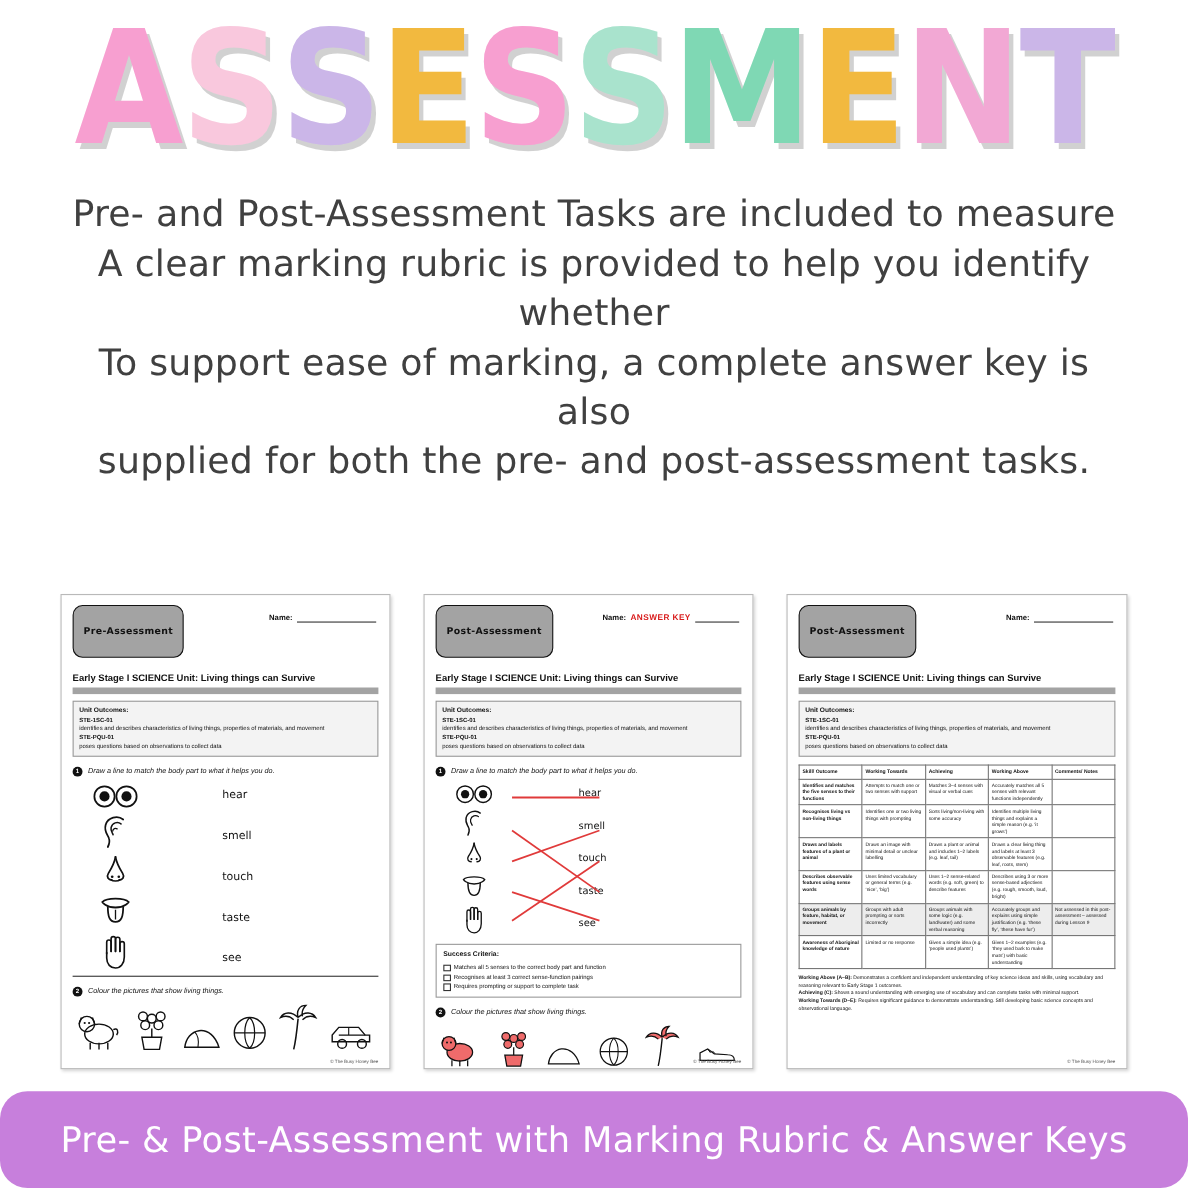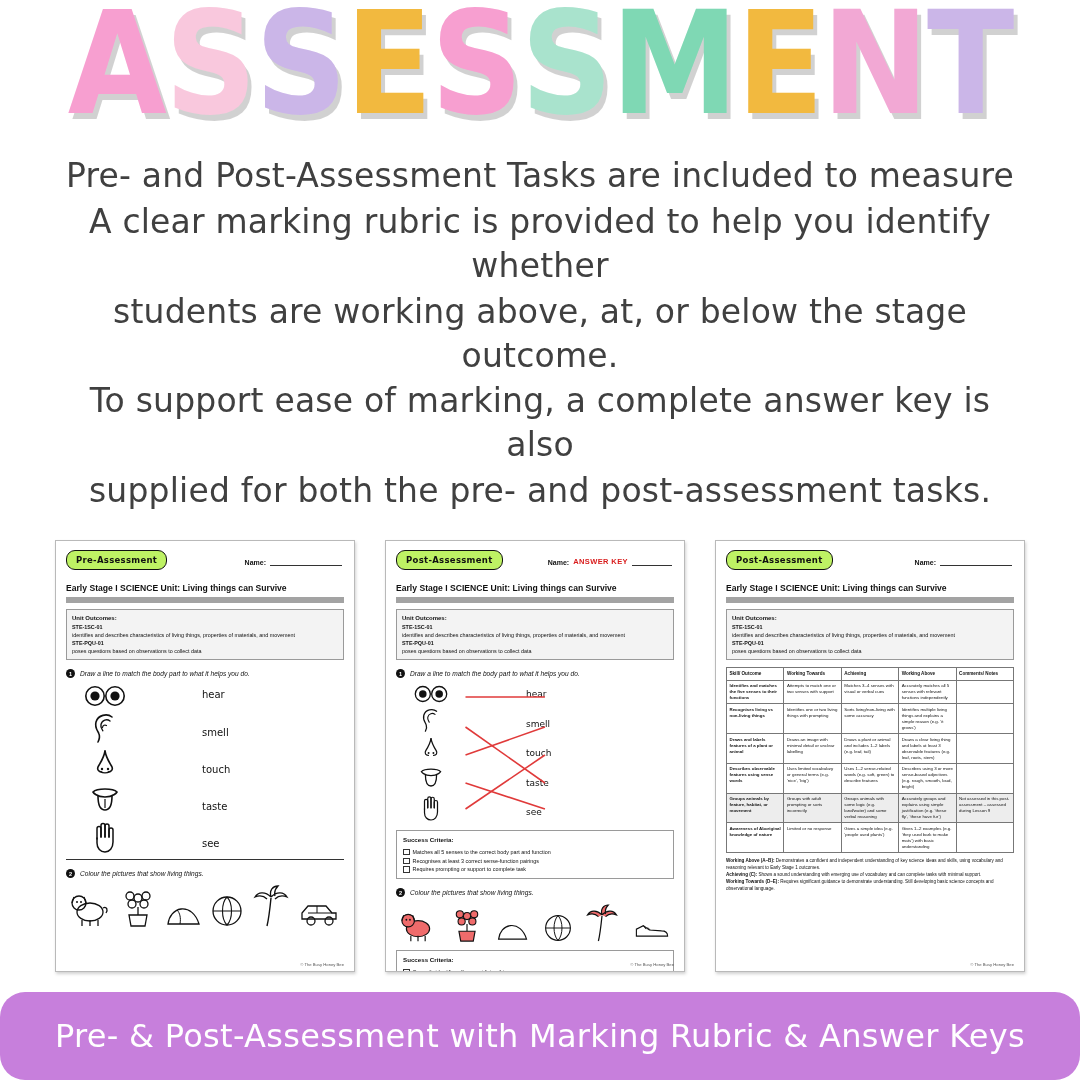--- a/index.html
+++ b/index.html
@@ -15,6 +15,7 @@
   .title-wrap{
     width:100%;
     text-align:center;
+    padding-top:18px;
     line-height:1;
   }
   .title{

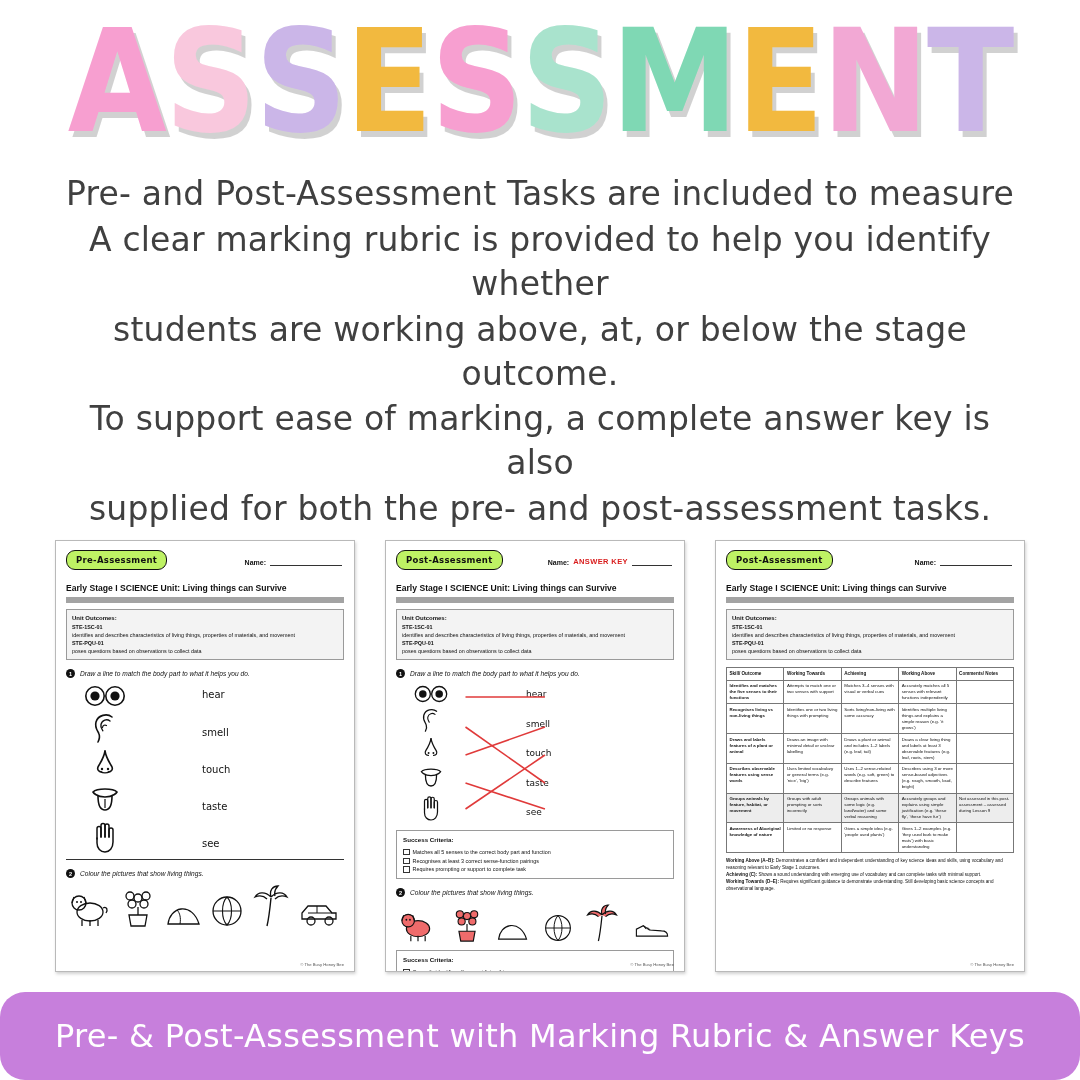--- a/index.html
+++ b/index.html
@@ -184,7 +184,6 @@
 <div class="blurb" id="blurb">
     <p>Pre- and Post-Assessment Tasks are included to measure</p>
     <p>A clear marking rubric is provided to help you identify whether</p>
-    <p>students are working above, at, or below the stage outcome.</p>
     <p>To support ease of marking, a complete answer key is also</p>
     <p>supplied for both the pre- and post-assessment tasks.</p>
   </div>

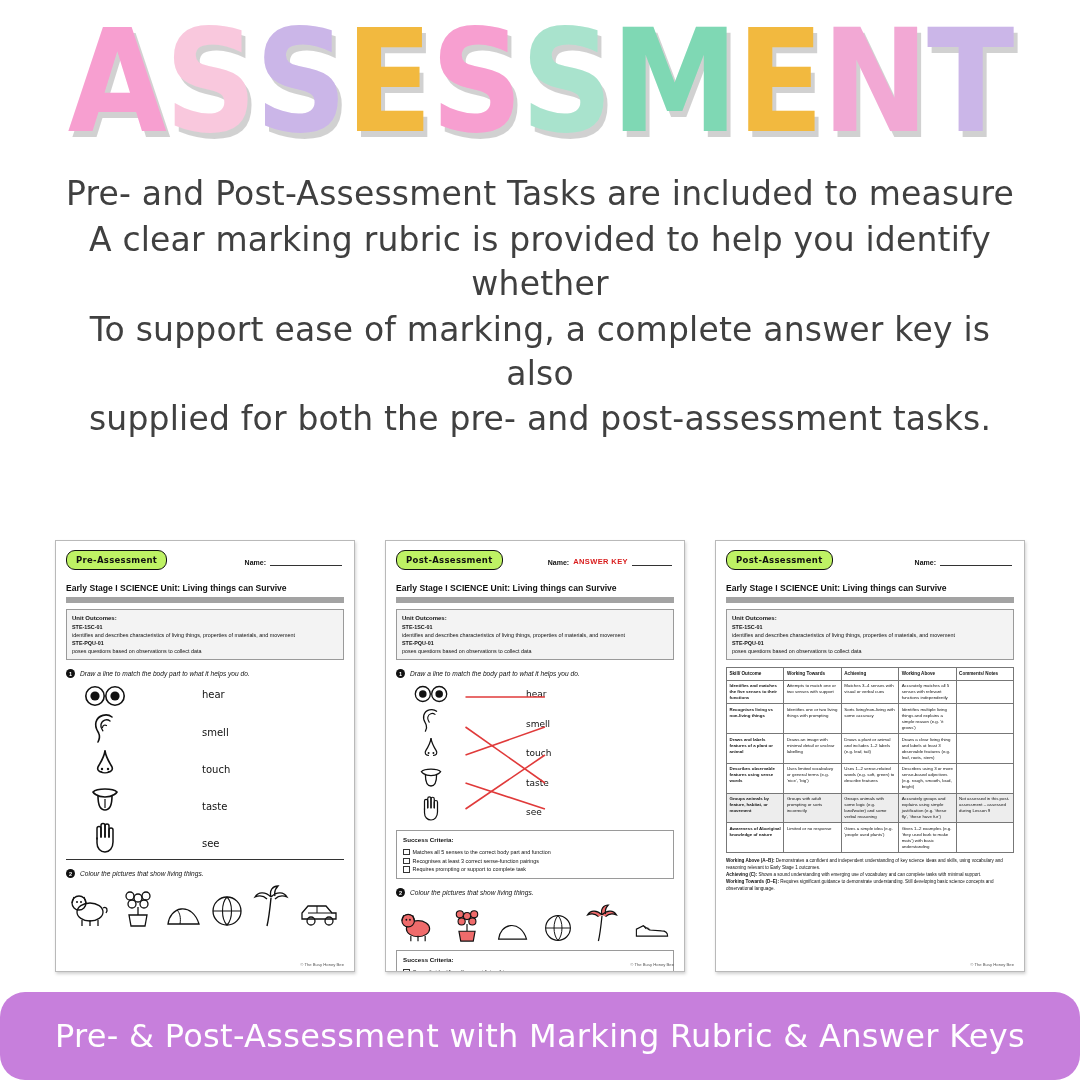--- a/index.html
+++ b/index.html
@@ -74,12 +74,12 @@
     display:inline-block;
     border:1.4px solid #111;
     border-radius:9px;
-    padding:4px 9px;
+    padding:18px 9px;
     font-weight:bold;
     font-size:8.5px;
     font-family:"DejaVu Sans", sans-serif;
     letter-spacing:.3px;
-    background:#bef264;
+    background:#a3a3a3;
   }
   .name-row{
     position:absolute;right:12px;top:15px;

